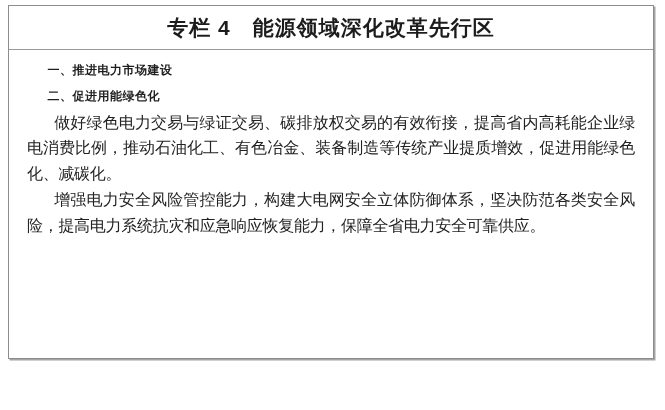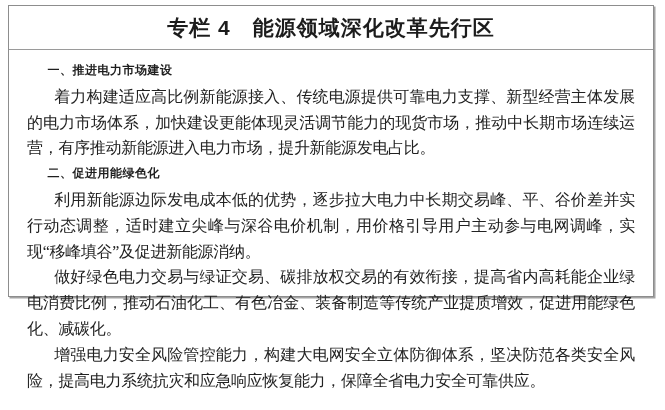--- a/index.html
+++ b/index.html
@@ -22,7 +22,7 @@
     left: 8px;
     top: 5px;
     width: 646px;
-    height: 292px;
+    height: 354px;
     background: #ffffff;
     border: 1.5px solid #8d8d8d;
     box-shadow: 1.5px 1.5px 0 rgba(90,90,90,0.55);

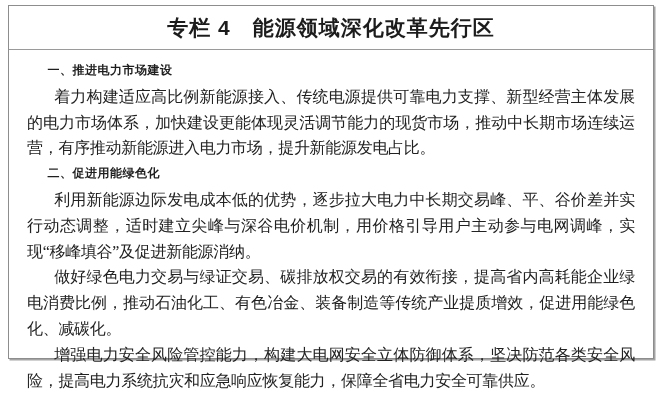--- a/index.html
+++ b/index.html
@@ -79,7 +79,6 @@
     <div class="panel-body">
 
       <div class="sec-heading">一、推进电力市场建设</div>
-      <p class="sec-body">着力构建适应高比例新能源接入、传统电源提供可靠电力支撑、新型经营主体发展的电力市场体系，加快建设更能体现灵活调节能力的现货市场，推动中长期市场连续运营，有序推动新能源进入电力市场，提升新能源发电占比。</p>
 
       <div class="sec-heading">二、促进用能绿色化</div>
       <p class="sec-body">利用新能源边际发电成本低的优势，逐步拉大电力中长期交易峰、平、谷价差并实行动态调整，适时建立尖峰与深谷电价机制，用价格引导用户主动参与电网调峰，实现“移峰填谷”及促进新能源消纳。</p>

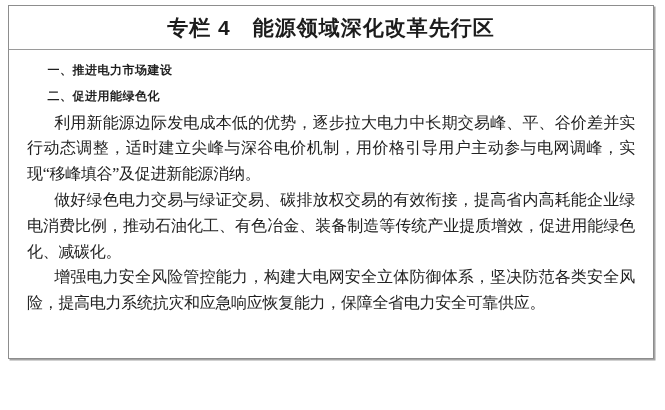--- a/index.html
+++ b/index.html
@@ -81,7 +81,6 @@
       <div class="sec-heading">一、推进电力市场建设</div>
 
       <div class="sec-heading">二、促进用能绿色化</div>
-      <p class="sec-body">利用新能源边际发电成本低的优势，逐步拉大电力中长期交易峰、平、谷价差并实行动态调整，适时建立尖峰与深谷电价机制，用价格引导用户主动参与电网调峰，实现“移峰填谷”及促进新能源消纳。</p>
 
       <p class="sec-body">做好绿色电力交易与绿证交易、碳排放权交易的有效衔接，提高省内高耗能企业绿电消费比例，推动石油化工、有色冶金、装备制造等传统产业提质增效，促进用能绿色化、减碳化。</p>
 

